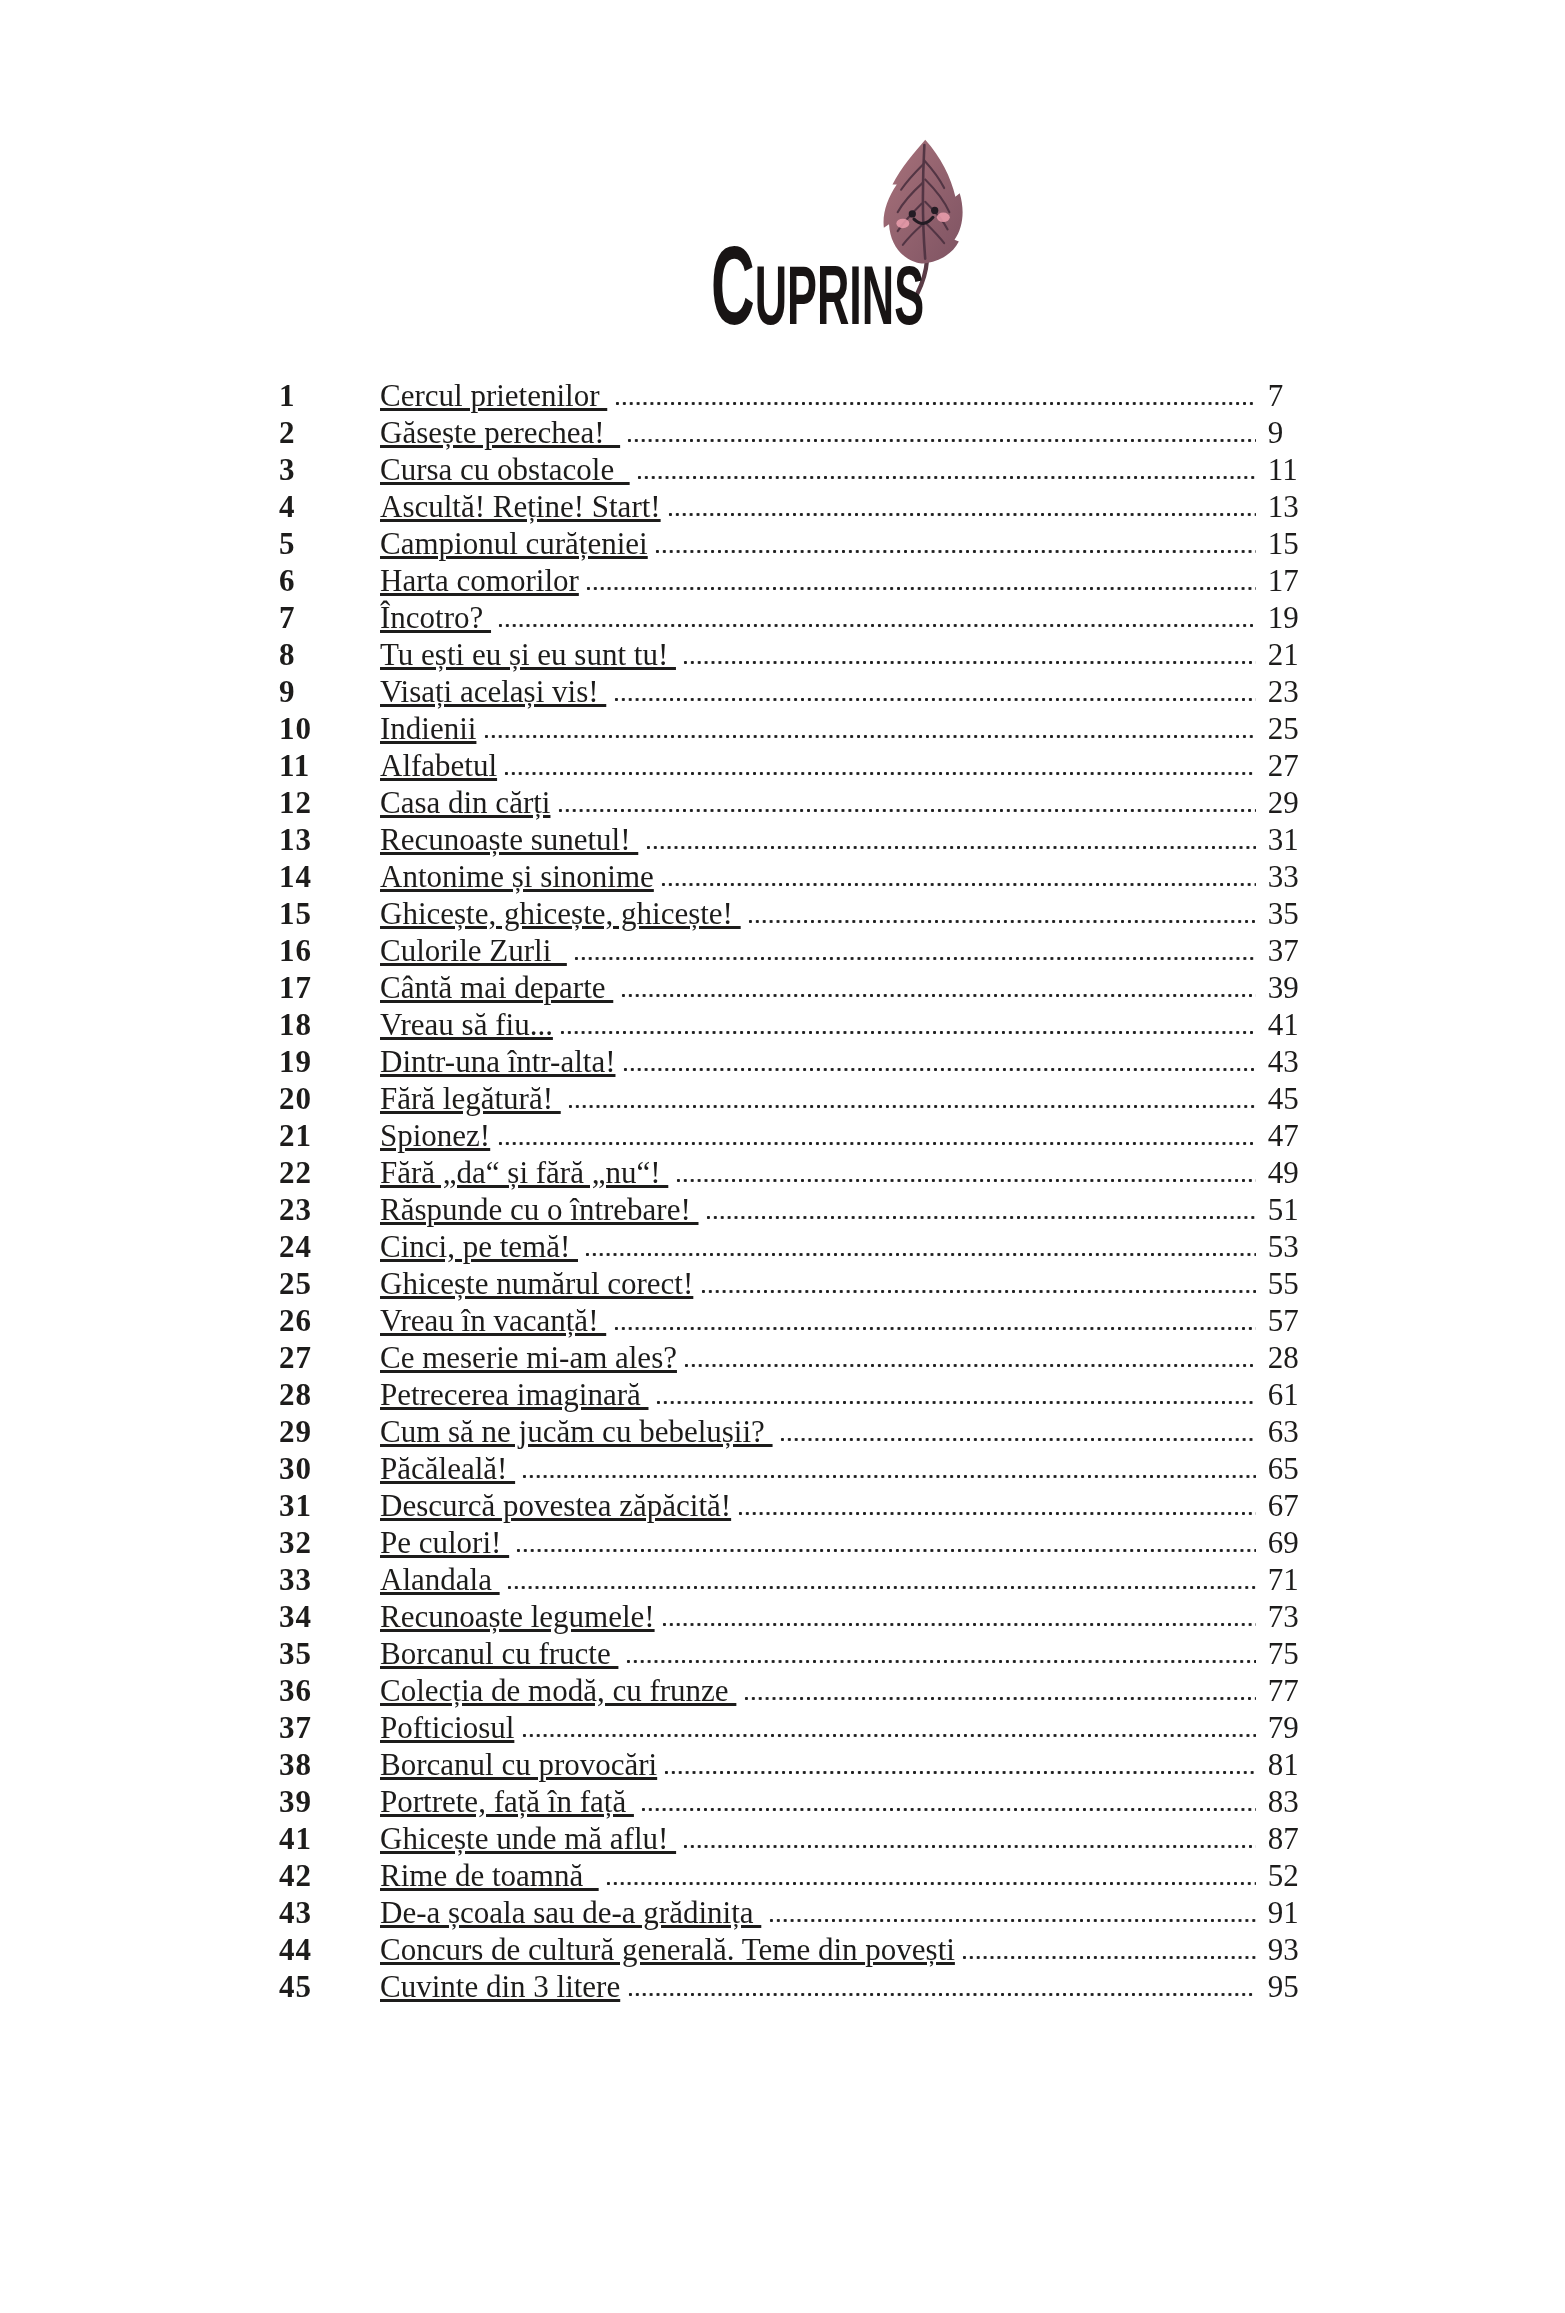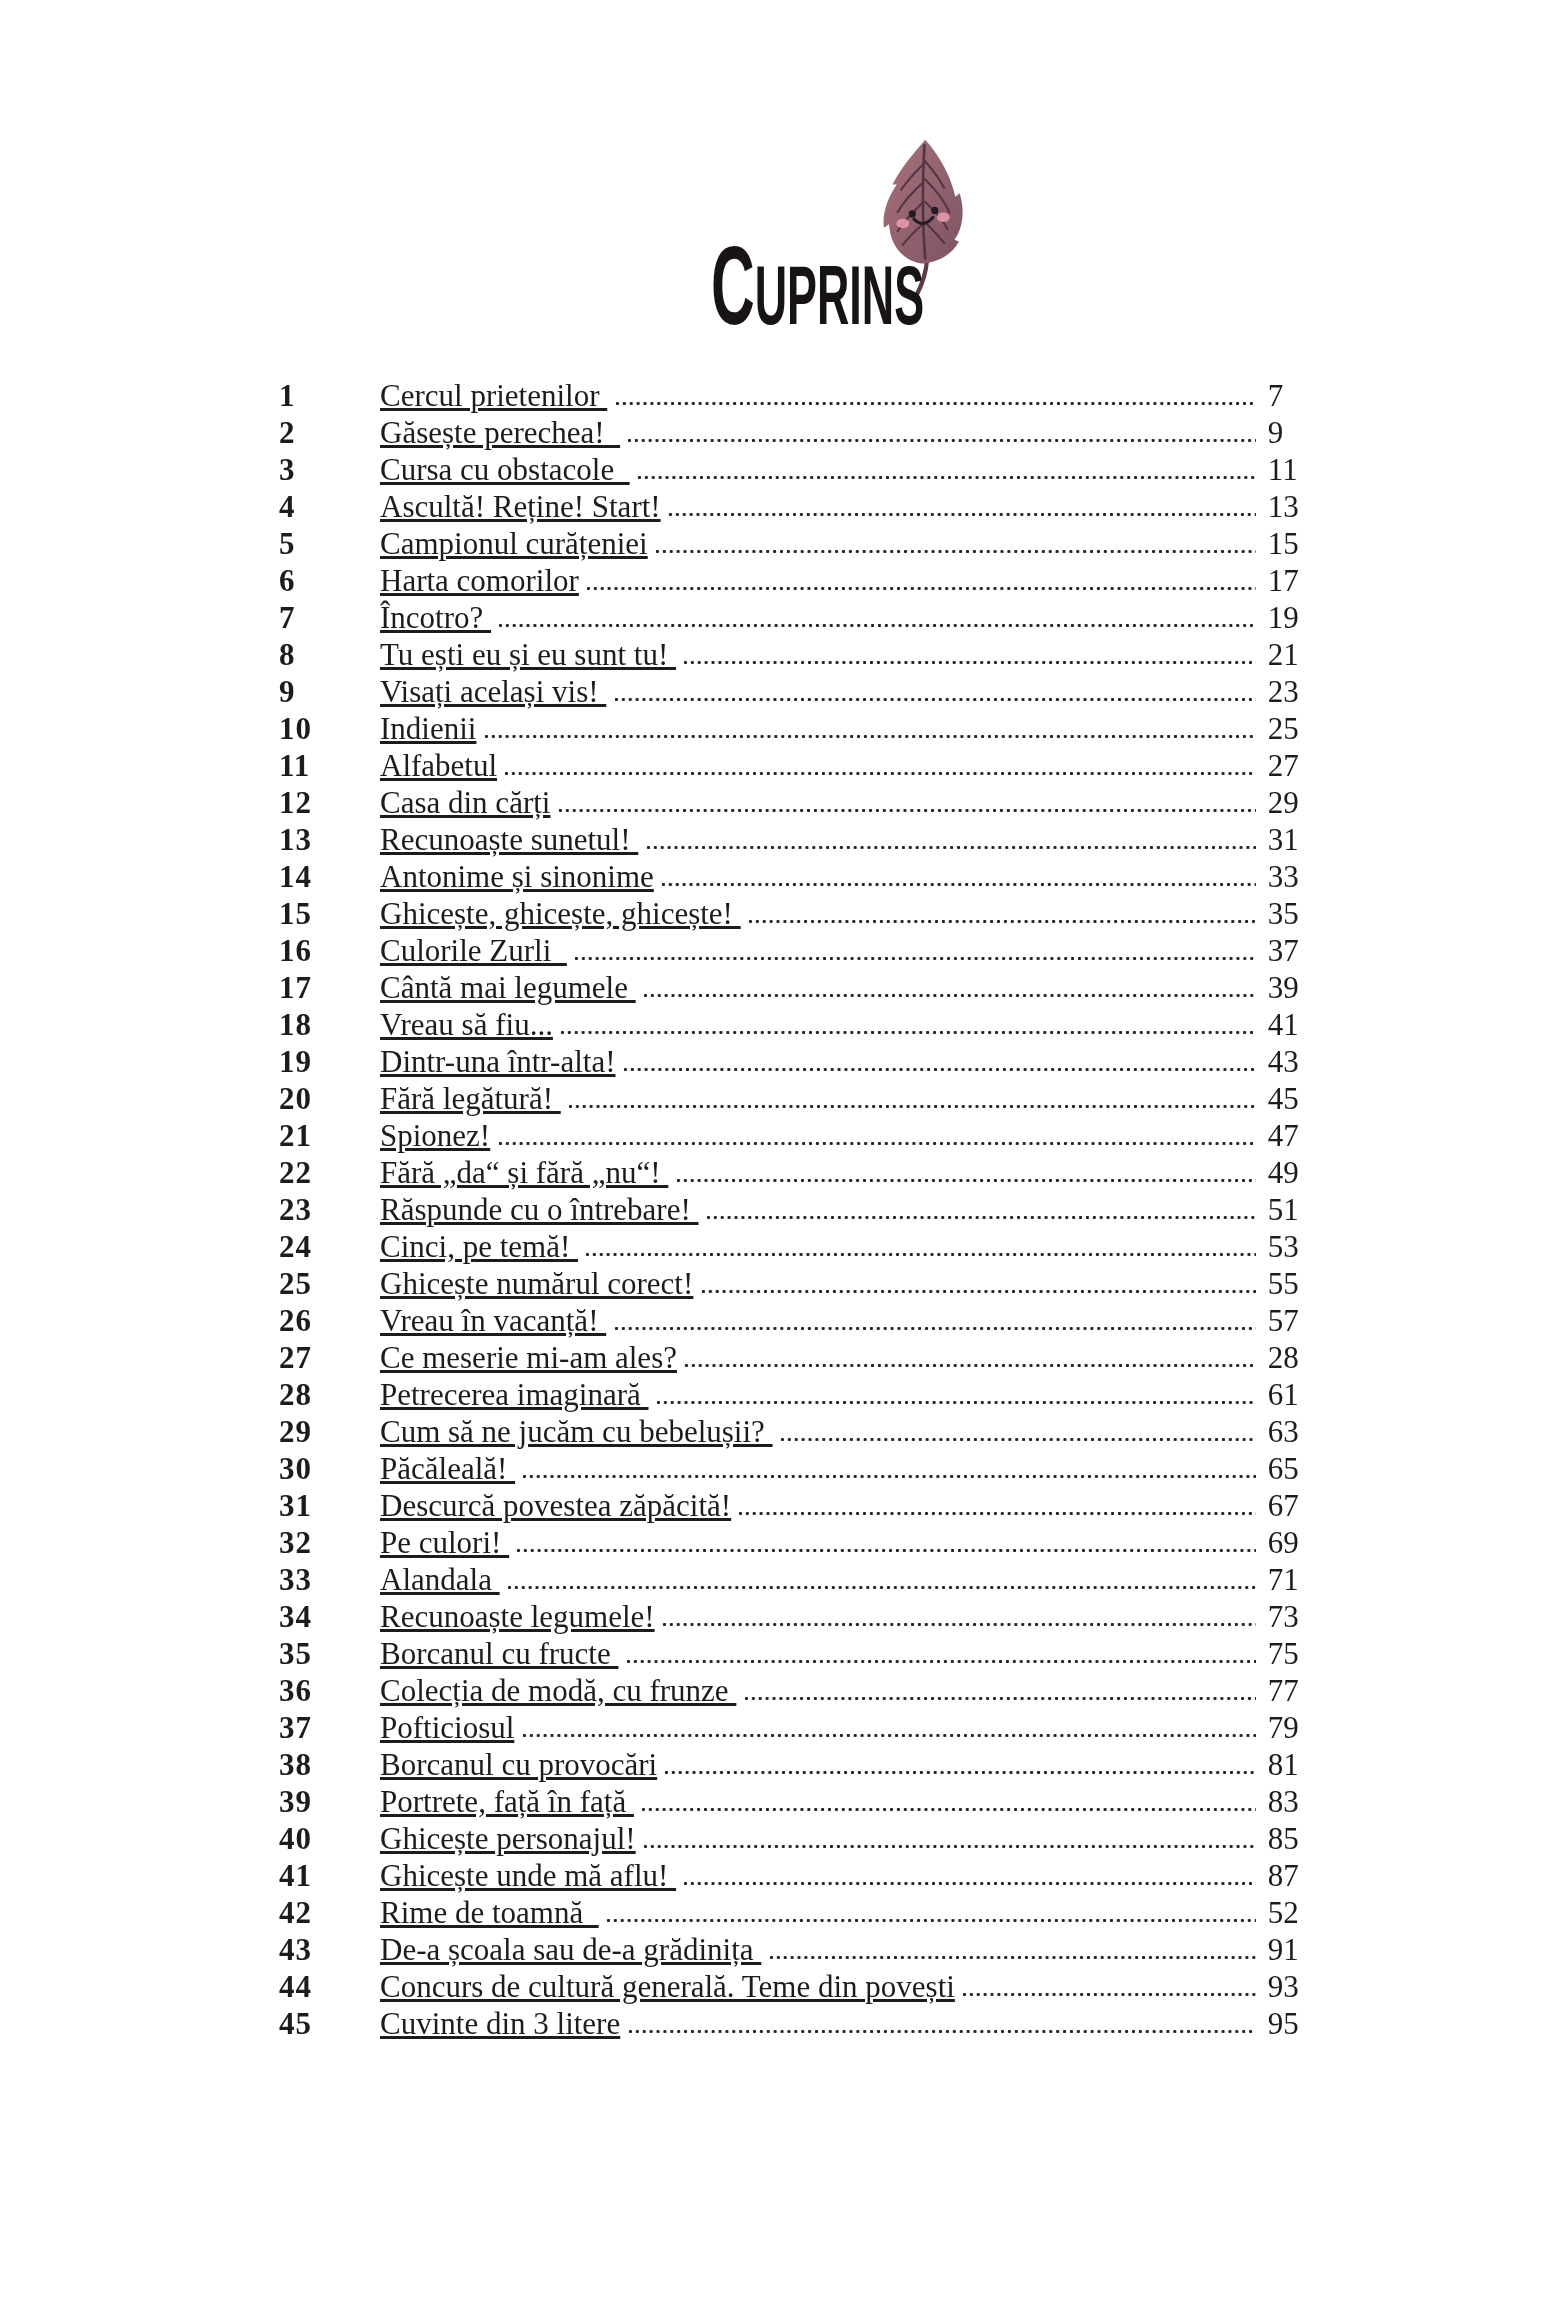--- a/index.html
+++ b/index.html
@@ -229,7 +229,7 @@
 
   <div class="row">
     <span class="num">17</span>
-    <span class="ttl">Cântă mai legumele </span>
+    <span class="ttl">Cântă mai departe </span>
     <span class="dots"></span>
     <span class="pg">39</span>
   </div>

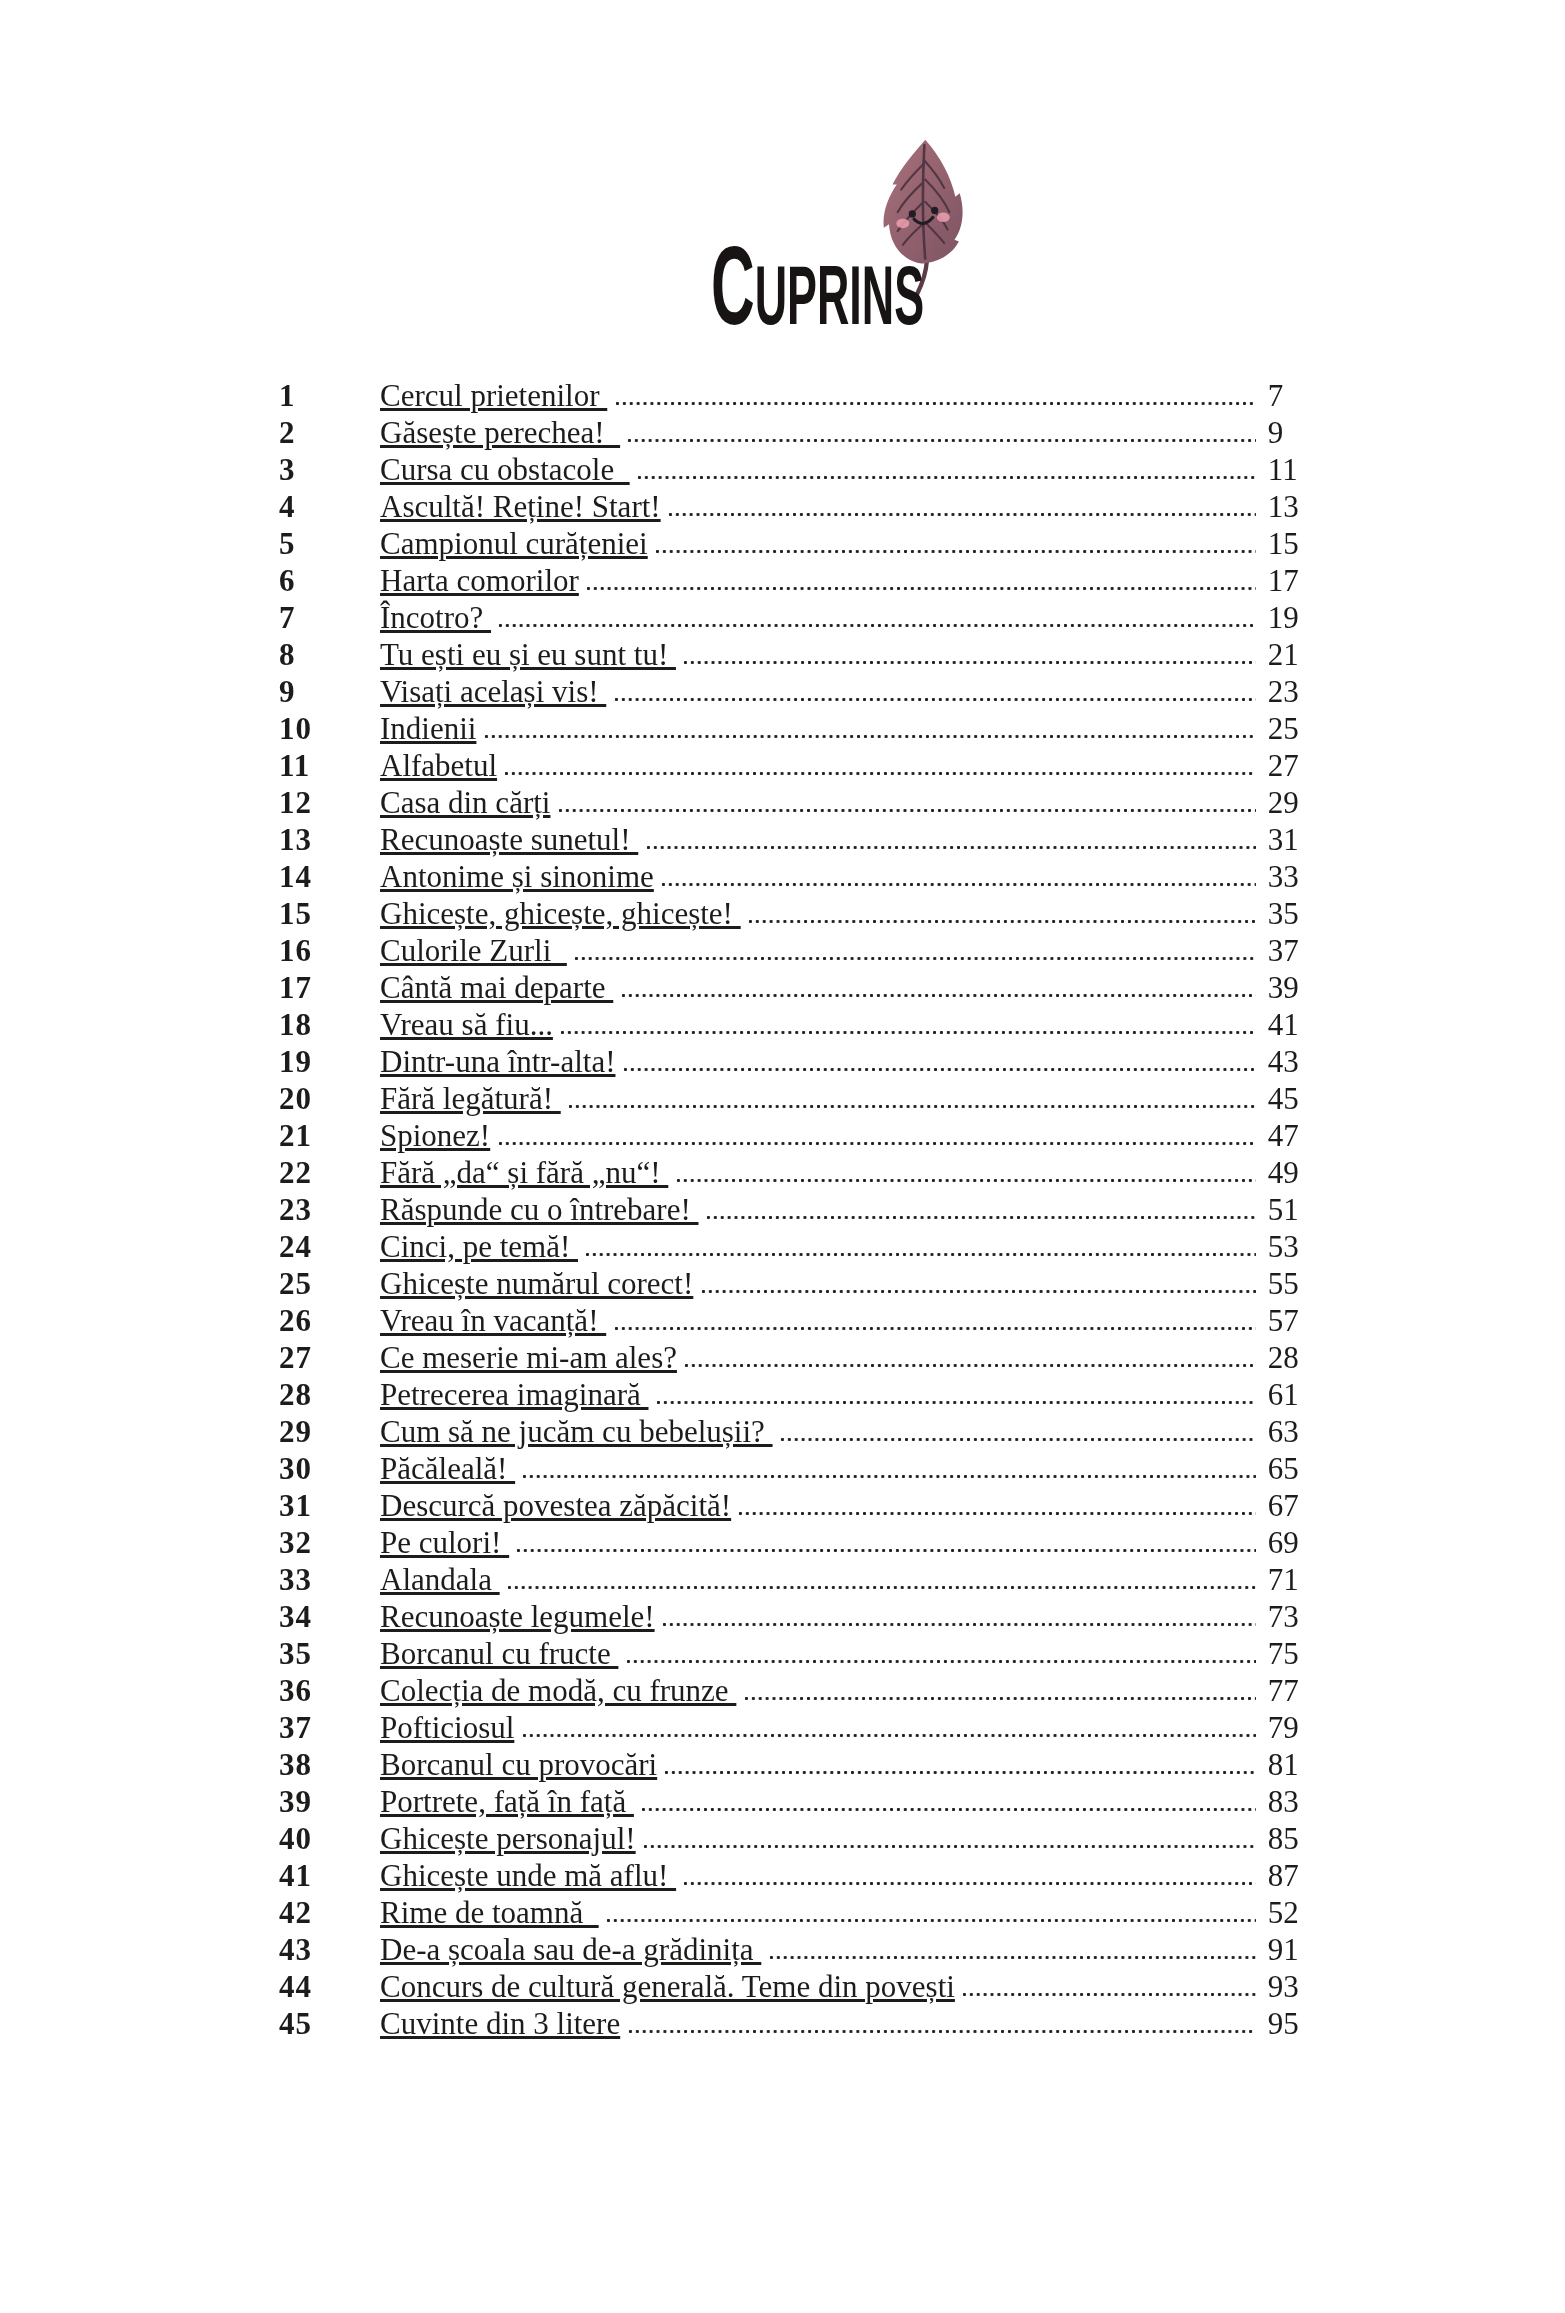--- a/index.html
+++ b/index.html
@@ -388,12 +388,6 @@
     <span class="pg">83</span>
   </div>
 
-  <div class="row">
-    <span class="num">40</span>
-    <span class="ttl">Ghicește personajul!</span>
-    <span class="dots"></span>
-    <span class="pg">85</span>
-  </div>
 
   <div class="row">
     <span class="num">41</span>

